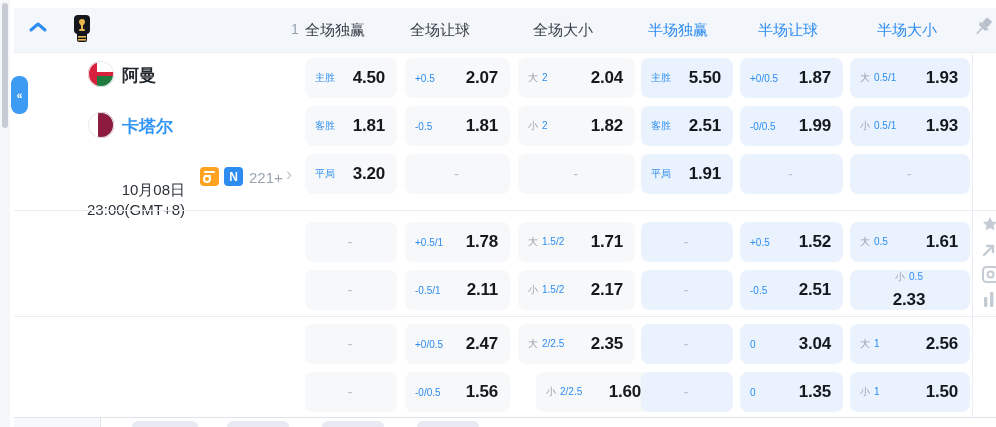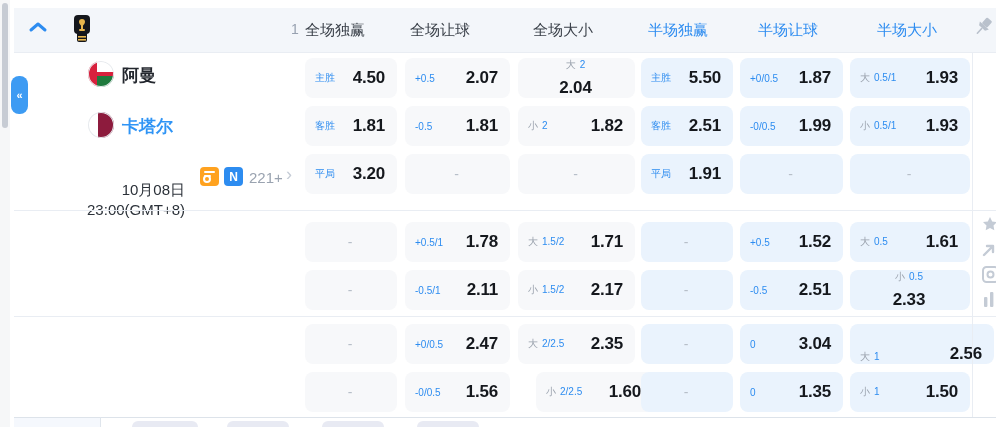--- a/index.html
+++ b/index.html
@@ -129,7 +129,7 @@
         <span class="lblgrp"><span class="lbl-blue">+0.5</span></span>
         <span class="val">2.07</span>
       </div>
-      <div class="cell full" style="left: 518px; top: 58px; width: 117px; flex-direction: column;">
+      <div class="cell full" style="left: 518px; top: 58px; width: 117px;">
         <span class="lblgrp"><span class="lbl-gray">大</span><span class="lbl-blue">2</span></span>
         <span class="val">2.04</span>
       </div>

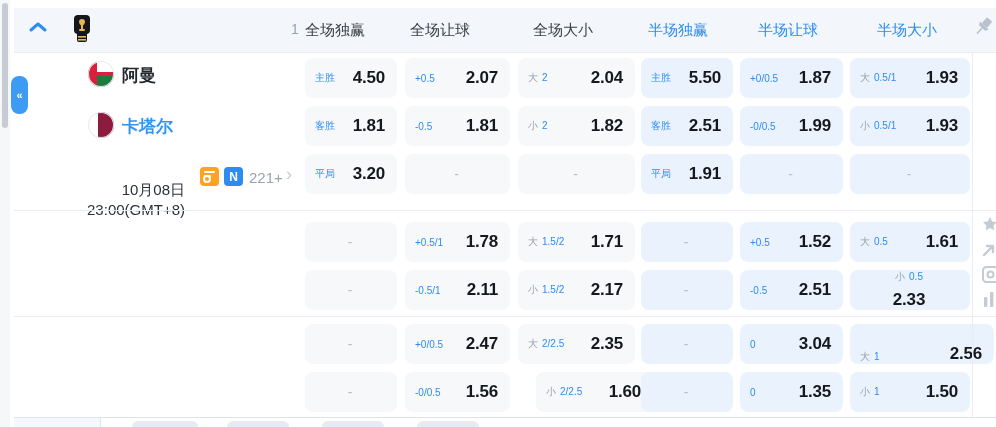--- a/index.html
+++ b/index.html
@@ -251,7 +251,7 @@
         <span class="lblgrp"><span class="lbl-blue">0</span></span>
         <span class="val">3.04</span>
       </div>
-      <div class="cell half" style="left: 850px; top: 324px; width: 144px; align-items: flex-end;">
+      <div class="cell half" style="left: 850px; top: 324px; width: 120px;">
         <span class="lblgrp"><span class="lbl-gray">大</span><span class="lbl-blue">1</span></span>
         <span class="val">2.56</span>
       </div>

